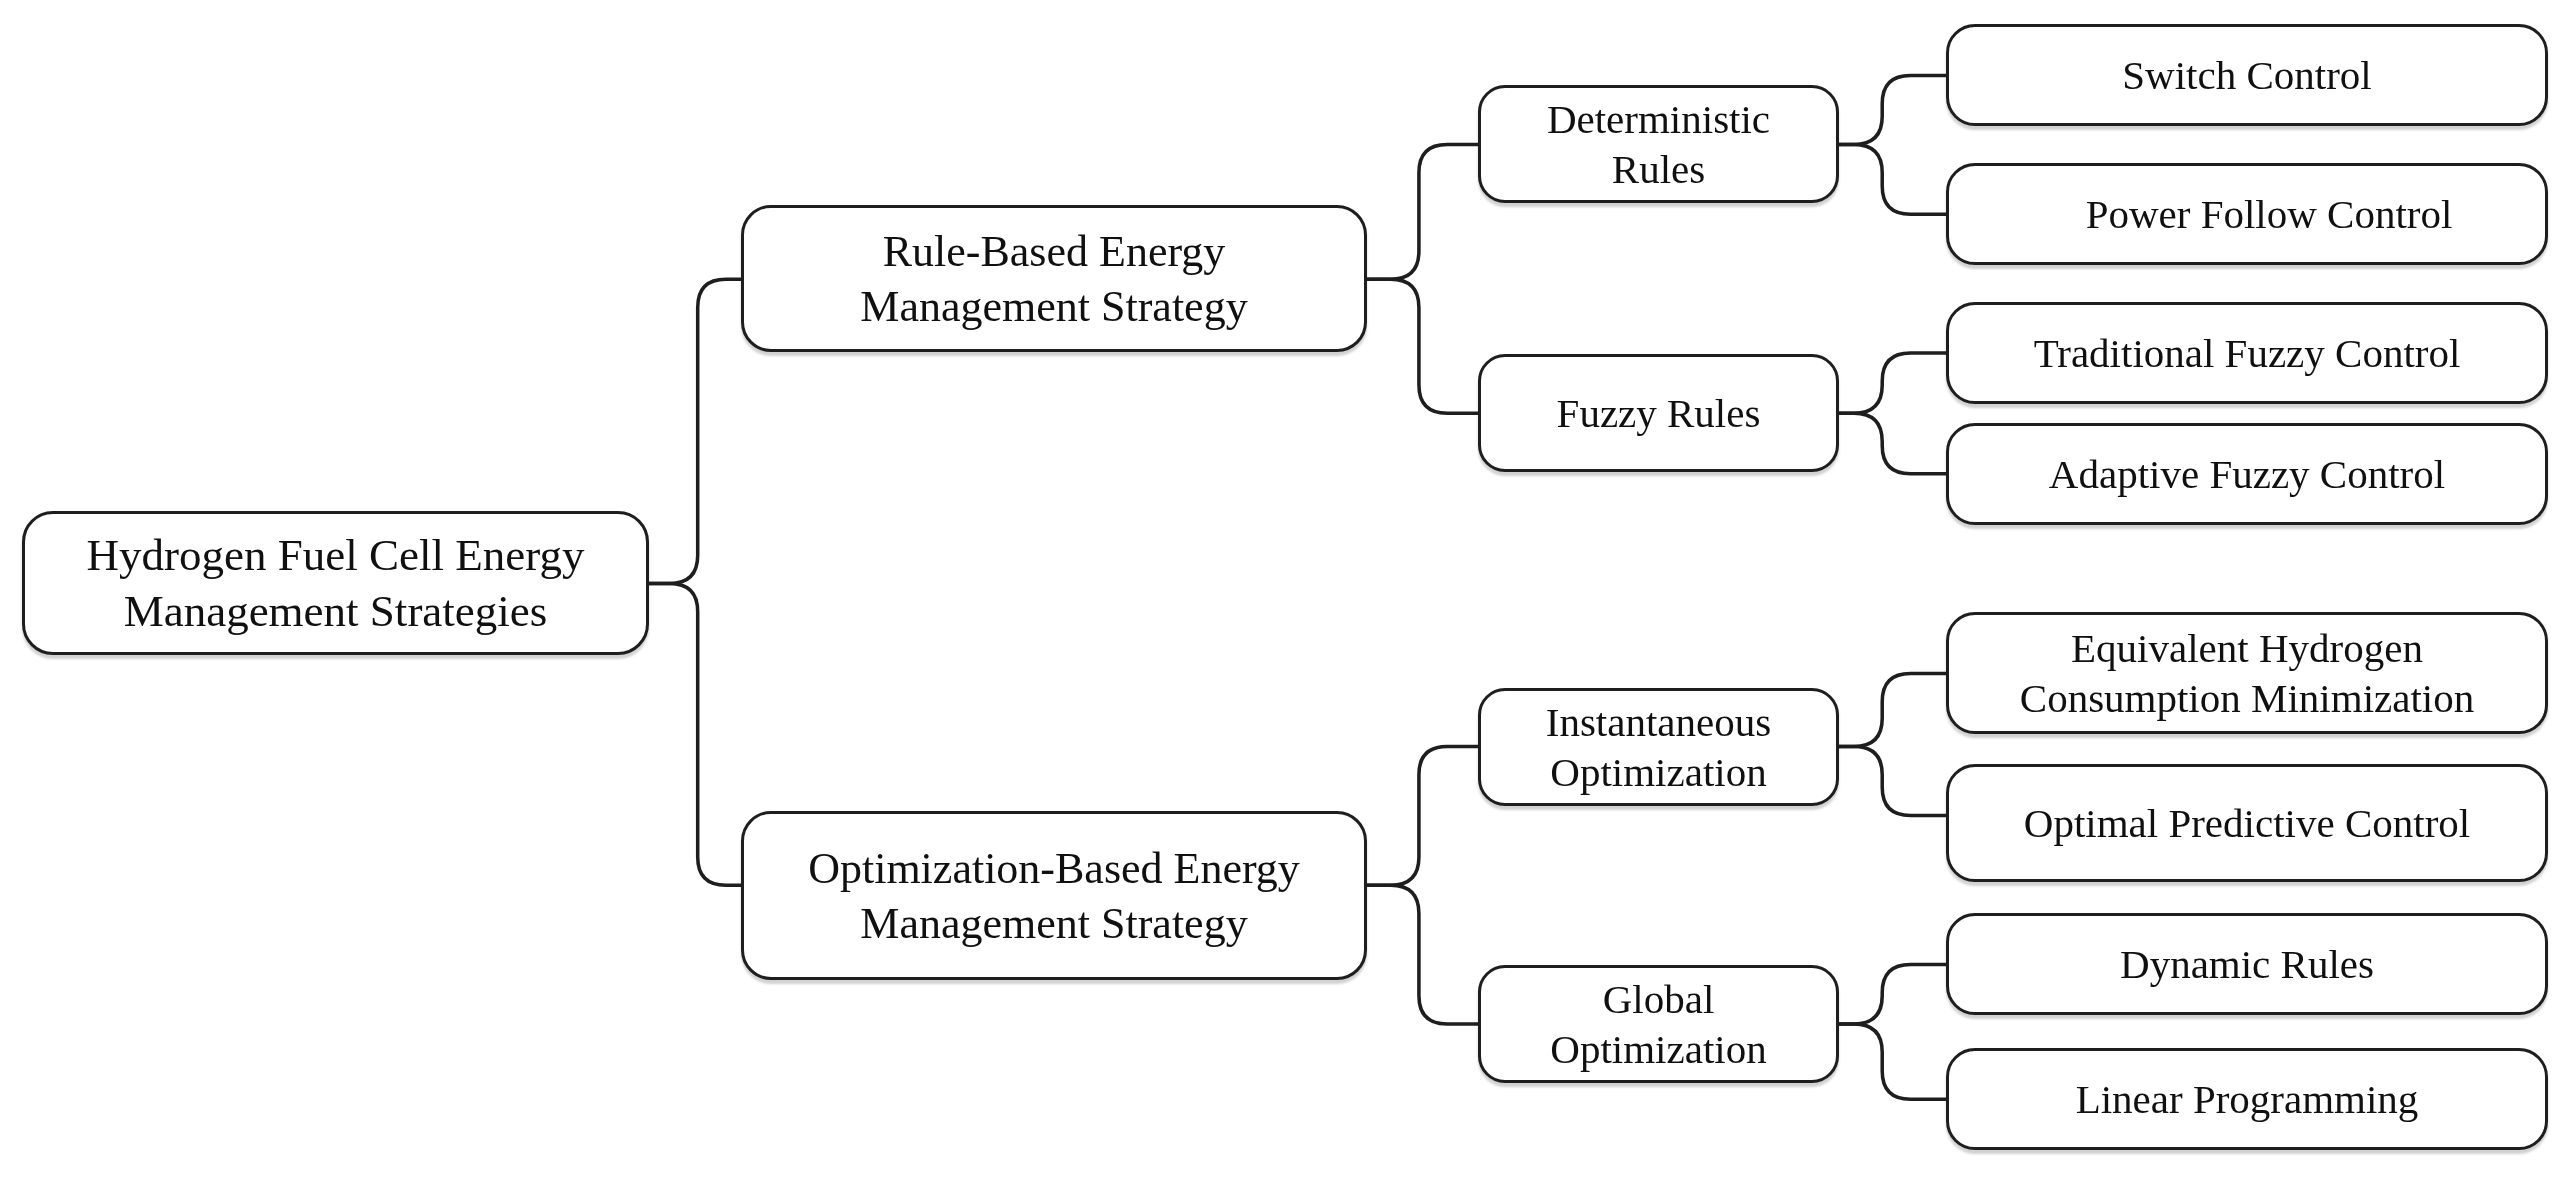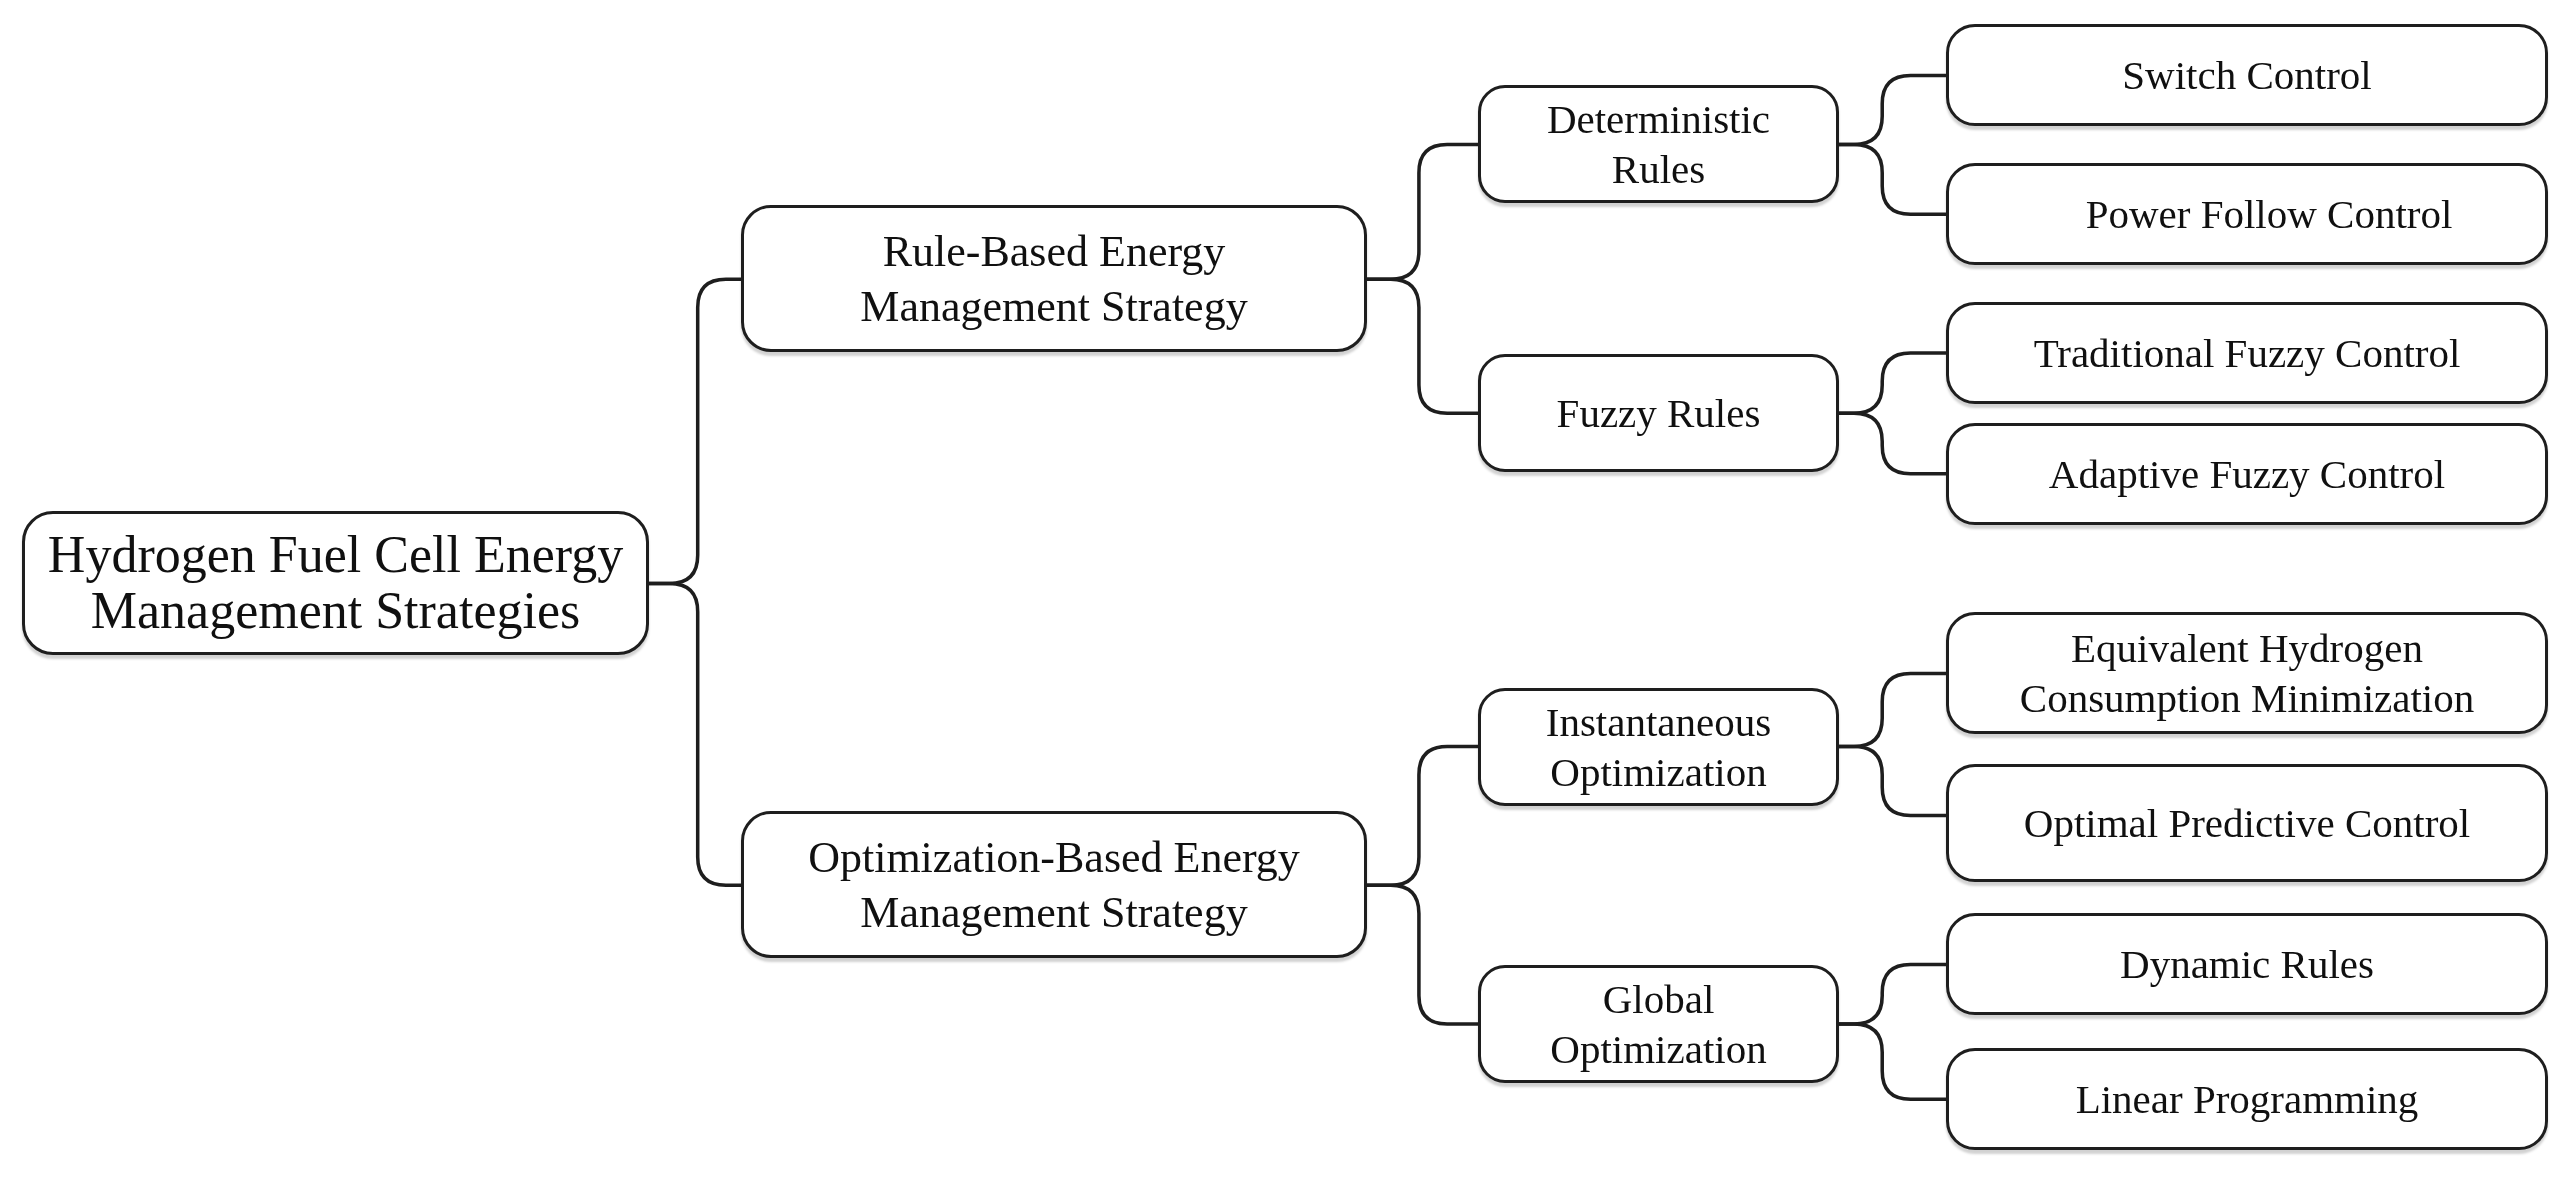--- a/index.html
+++ b/index.html
@@ -44,7 +44,7 @@
     white-space: pre-line;
     display: block;
   }
-  .lvl1 { border-radius: 31px; font-size: 52px; line-height: 56px; }
+  .lvl1 { border-radius: 31px; font-size: 45px; line-height: 56px; }
   .lvl2 { border-radius: 30px; font-size: 44px; line-height: 55px; }
   .lvl3 { border-radius: 27px; font-size: 41px; line-height: 50px; }
   .lvl4 { border-radius: 29px; font-size: 41px; line-height: 50px; }

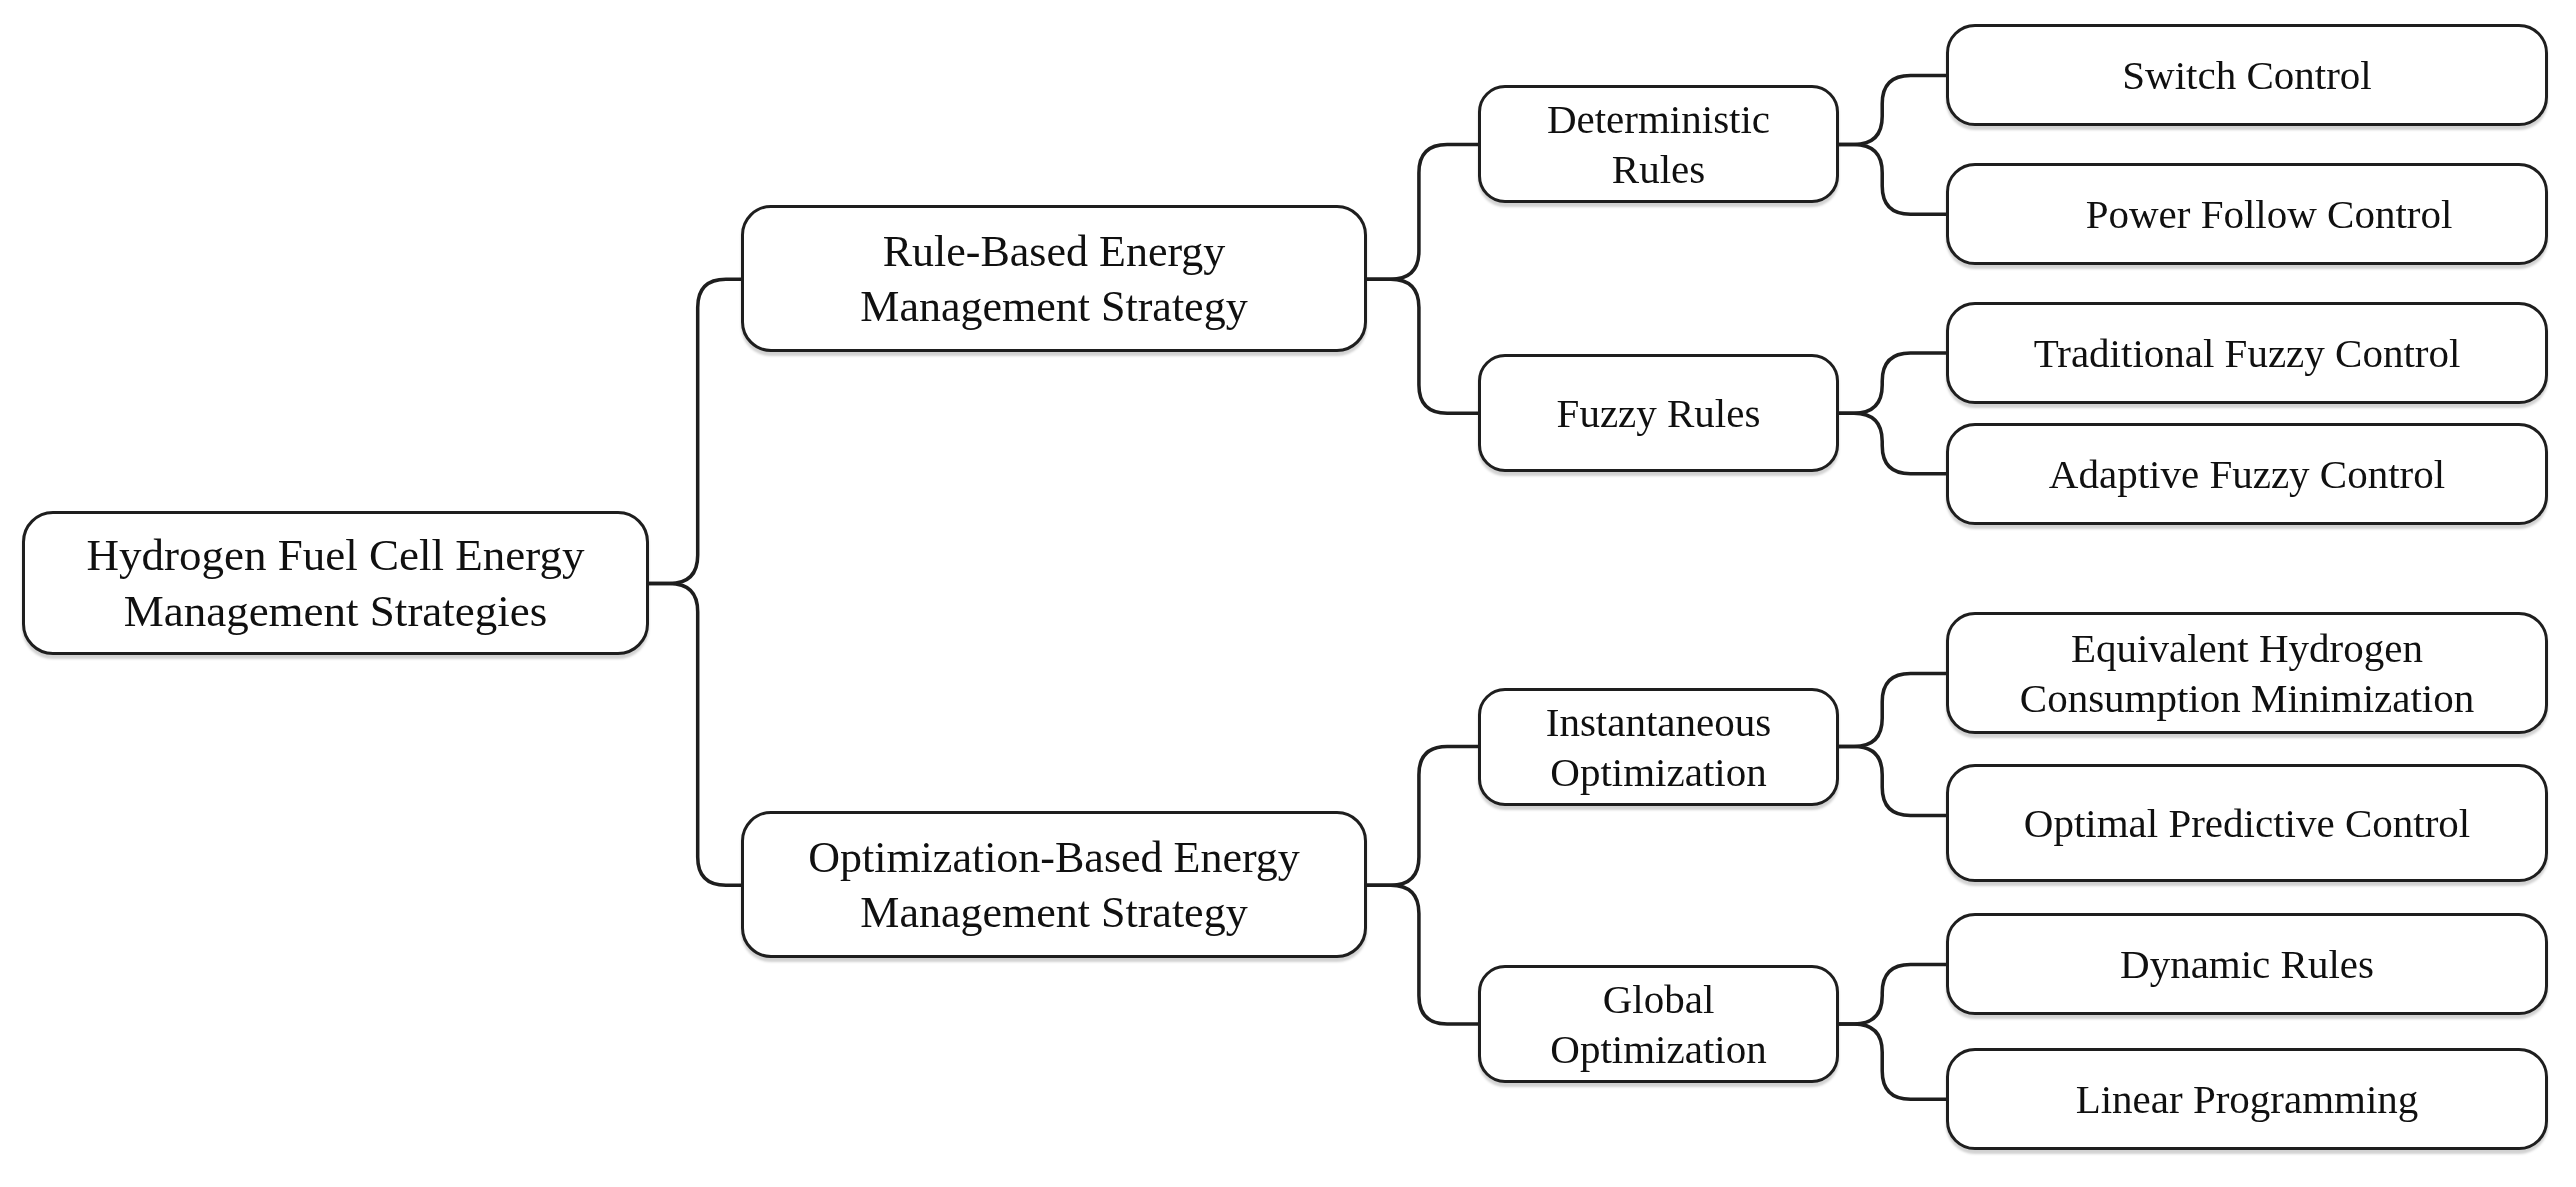--- a/index.html
+++ b/index.html
@@ -81,7 +81,7 @@
 Management Strategy</span>
   </div>
 
-  <div class="node lvl2" style="left:741px; top:811px; width:626px; height:147px;">
+  <div class="node lvl2" style="left:741px; top:811px; width:626px; height:169px;">
     <span>Optimization-Based Energy
 Management Strategy</span>
   </div>

